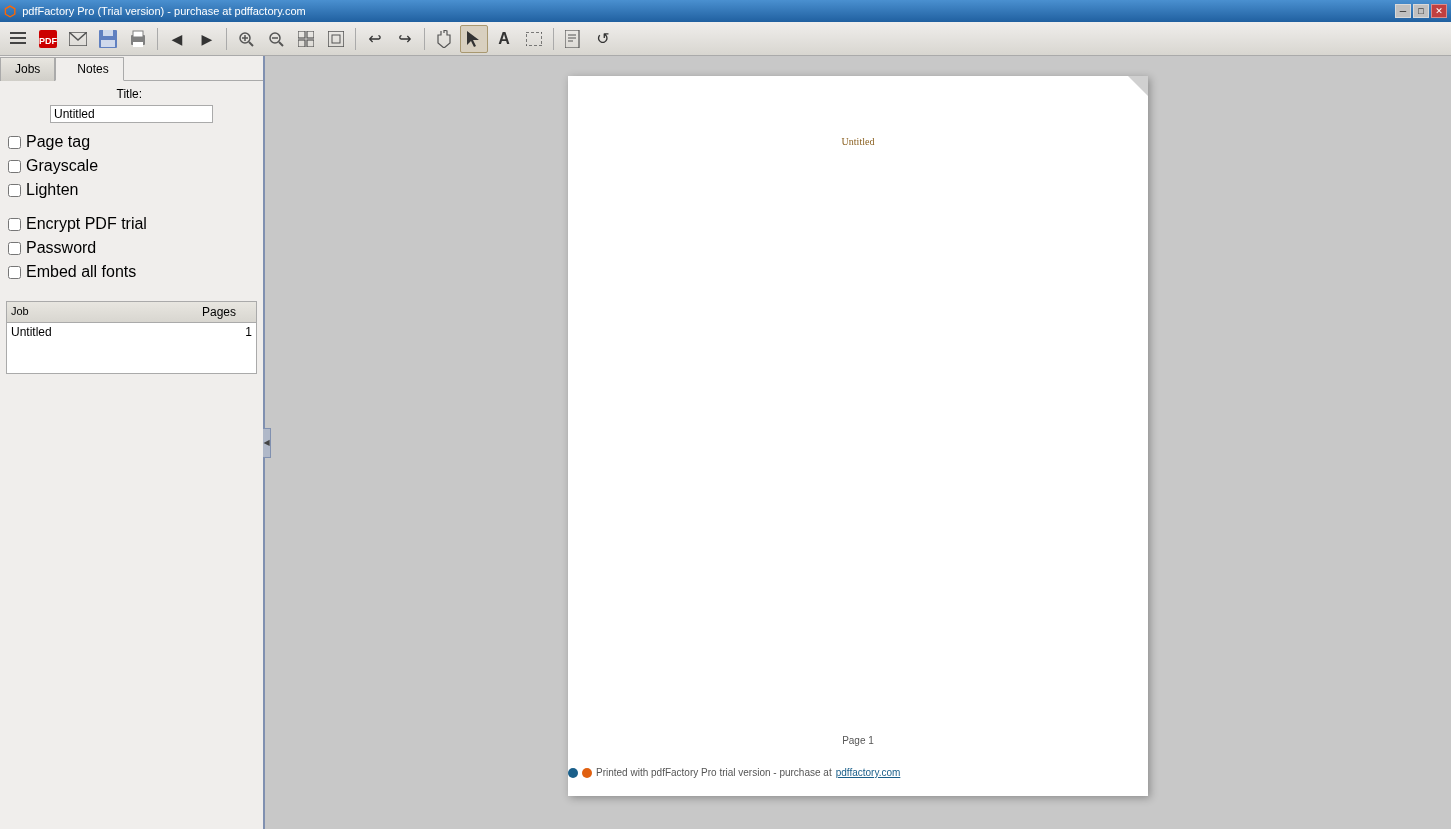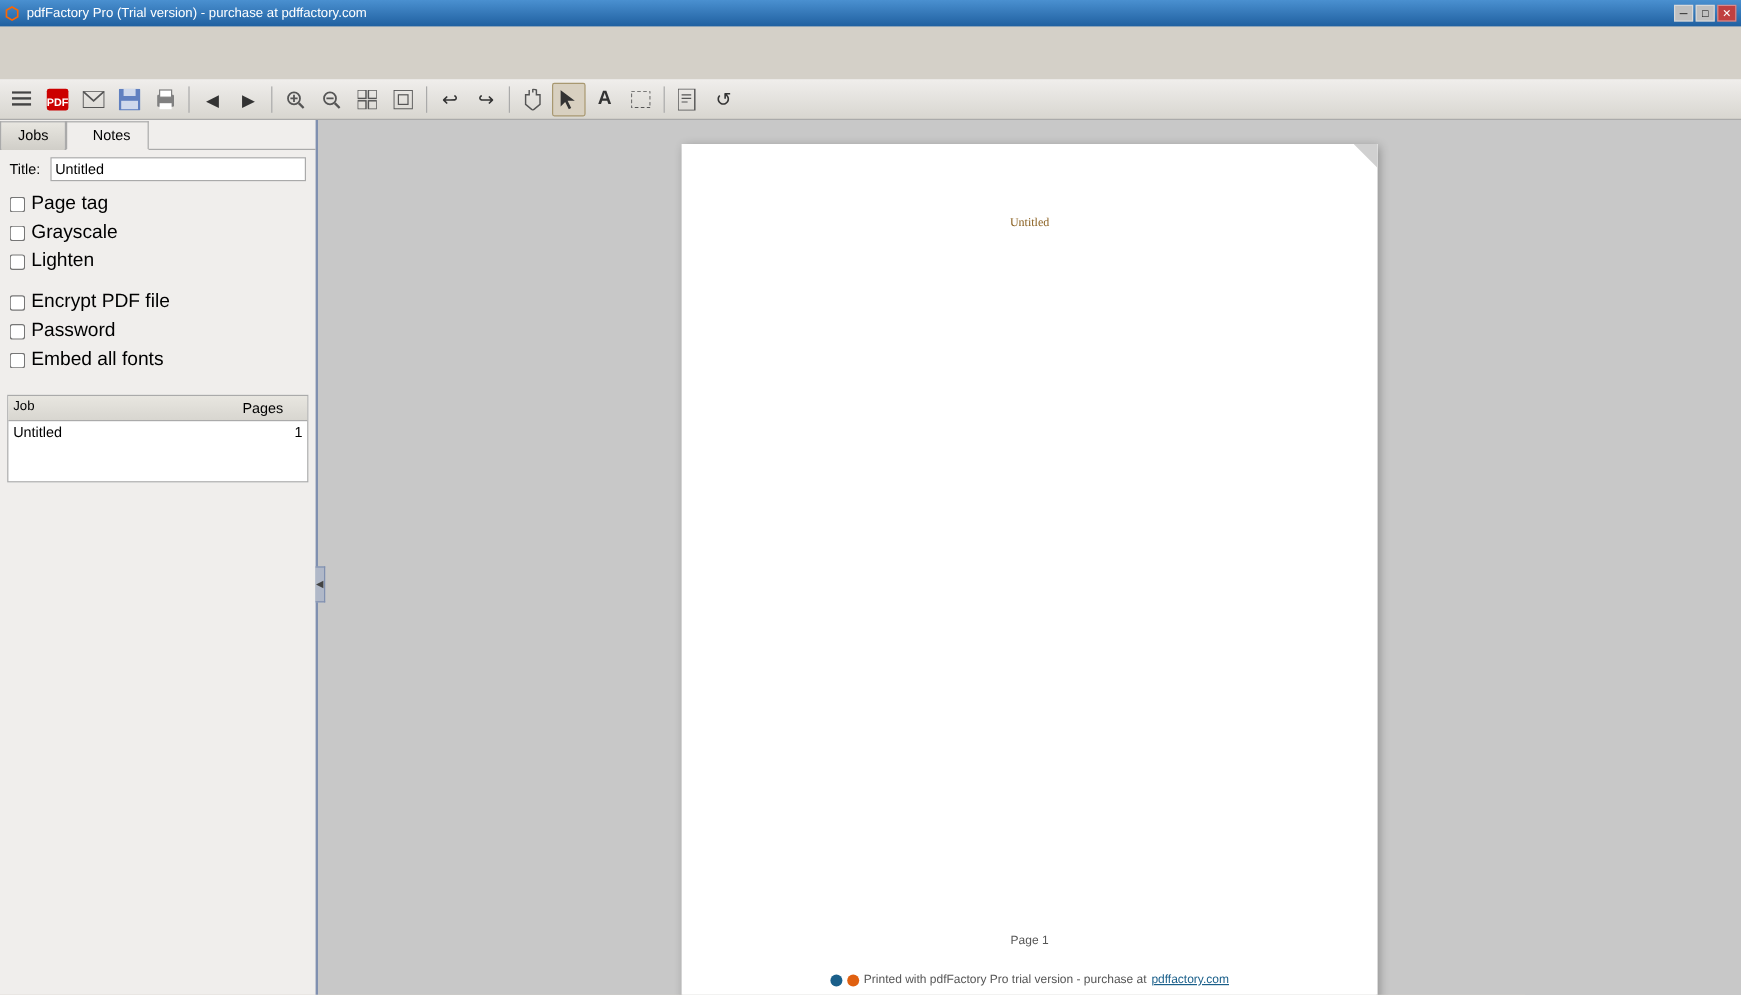--- a/index.html
+++ b/index.html
@@ -38,7 +38,6 @@
       align-items: center;
       padding: 0 4px;
       gap: 2px;
-      margin-top: 44px;
     }
     .toolbar-separator {
       width: 1px;

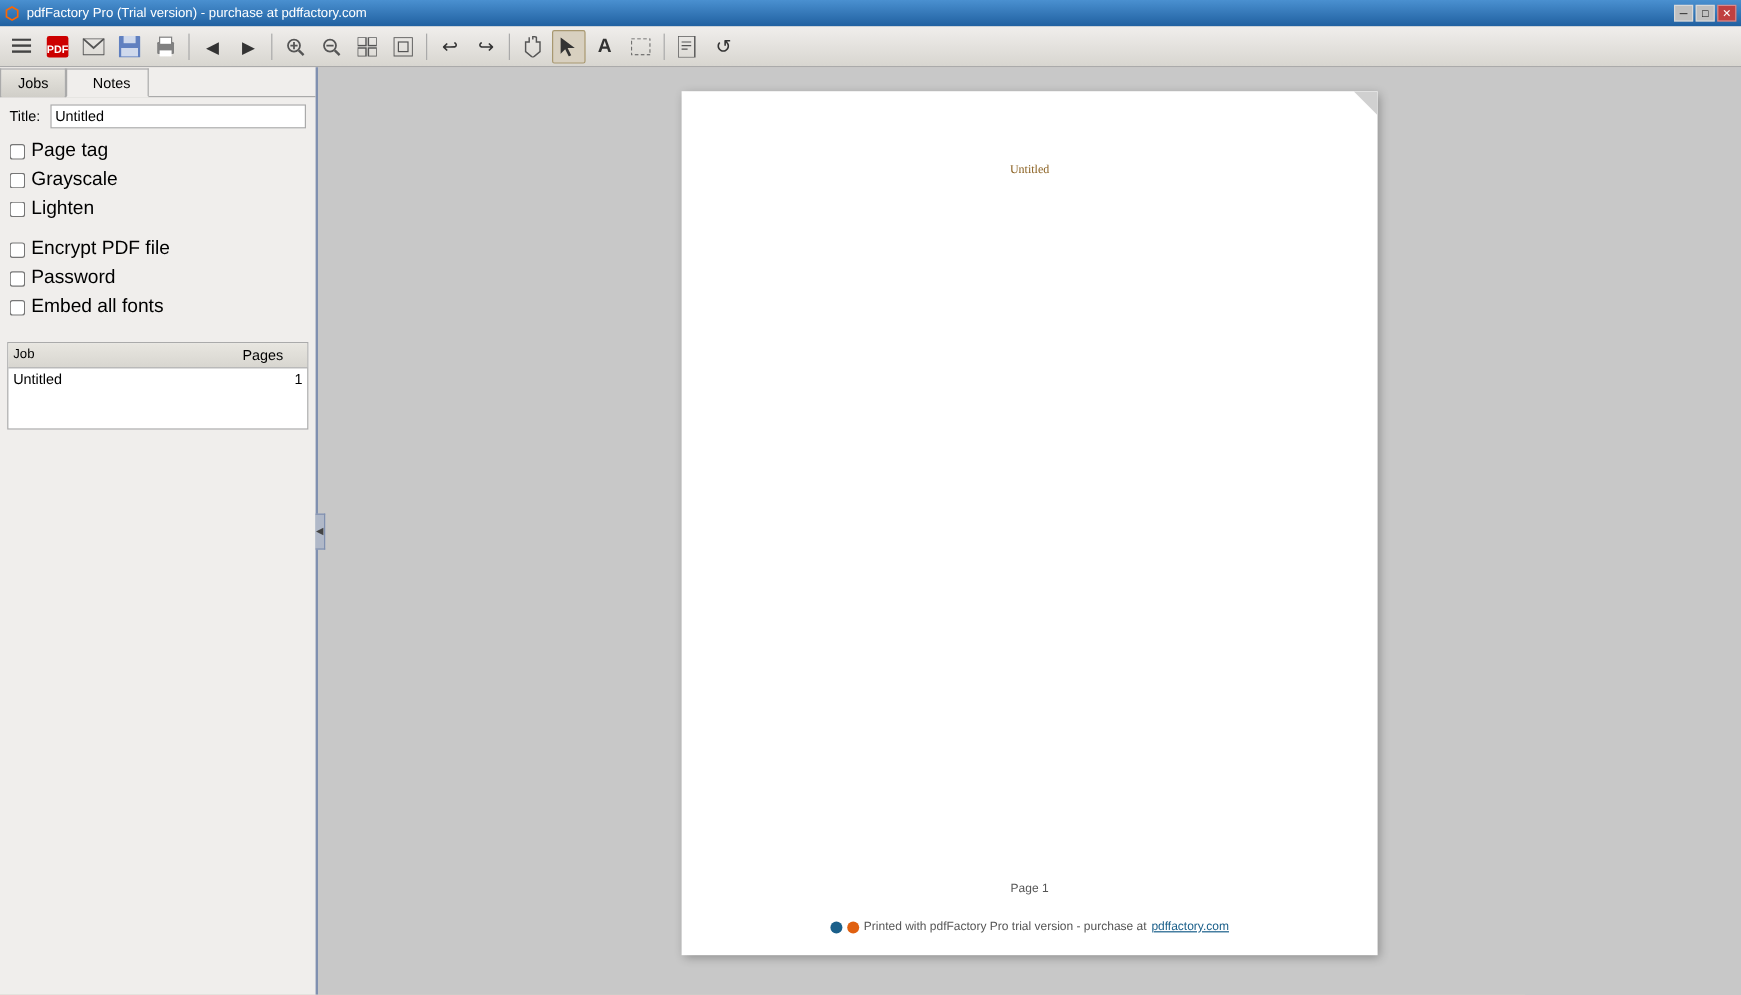--- a/index.html
+++ b/index.html
@@ -104,6 +104,7 @@
       align-items: center;
       margin-bottom: 10px;
       gap: 4px;
+      flex-direction: column;
     }
     .title-label { font-size: 12px; color: #000; width: 30px; }
     .title-input {

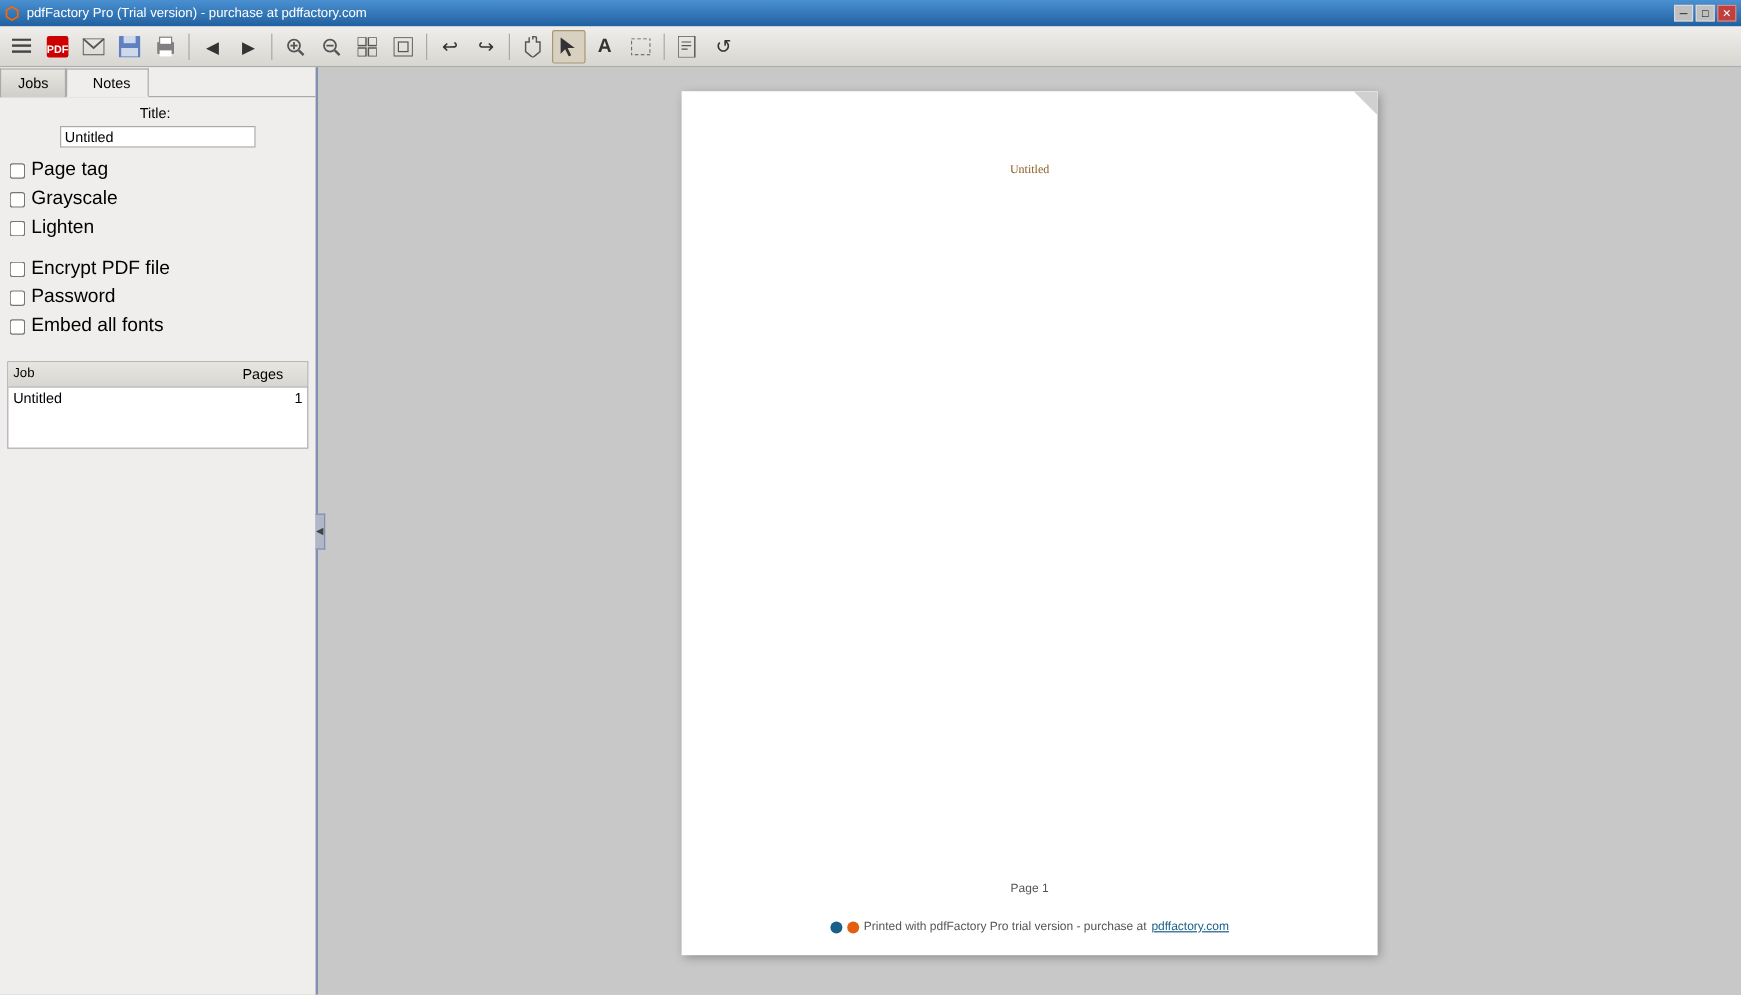--- a/index.html
+++ b/index.html
@@ -385,7 +385,7 @@
 
       <div class="checkbox-row">
         <input type="checkbox" id="encrypt" style="">
-        <label for="encrypt">Encrypt PDF file</label>
+        <label for="encrypt">Encrypt PDF trial</label>
       </div>
       <div class="checkbox-row">
         <input type="checkbox" id="password" style="">

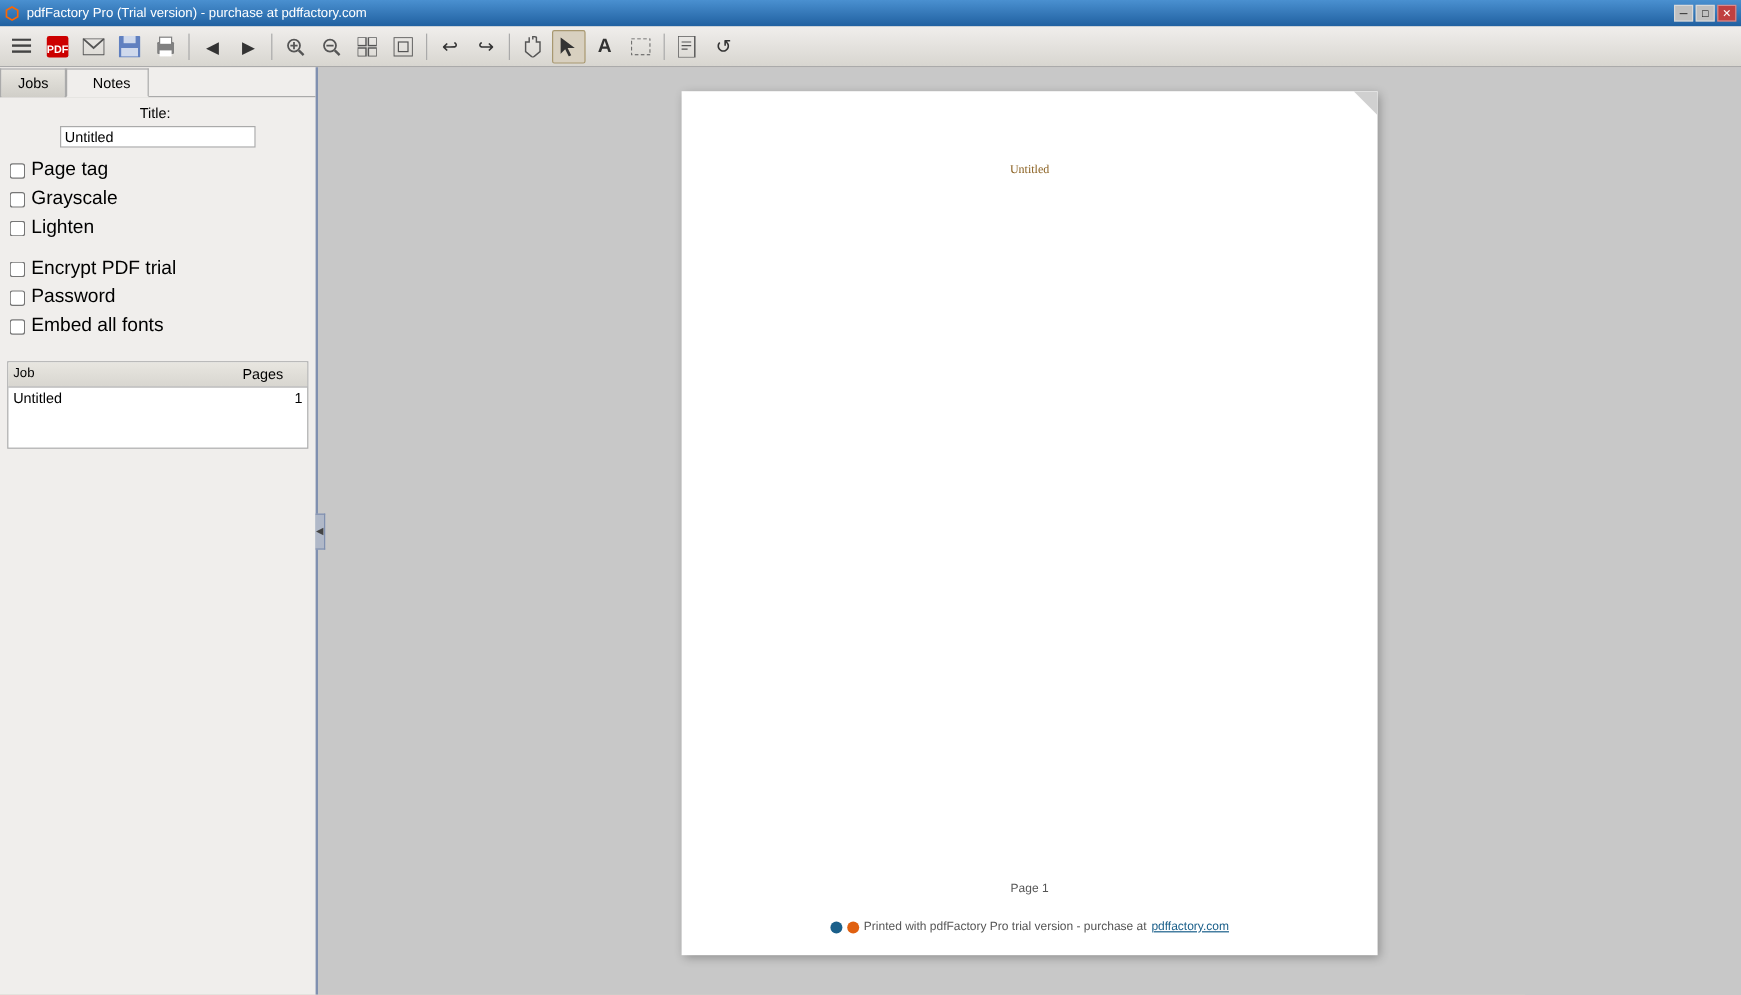--- a/index.html
+++ b/index.html
@@ -217,7 +217,6 @@
       left: 0; right: 0;
       display: flex;
       align-items: center;
-      justify-content: center;
       gap: 4px;
       font-size: 10px;
       color: #555;

